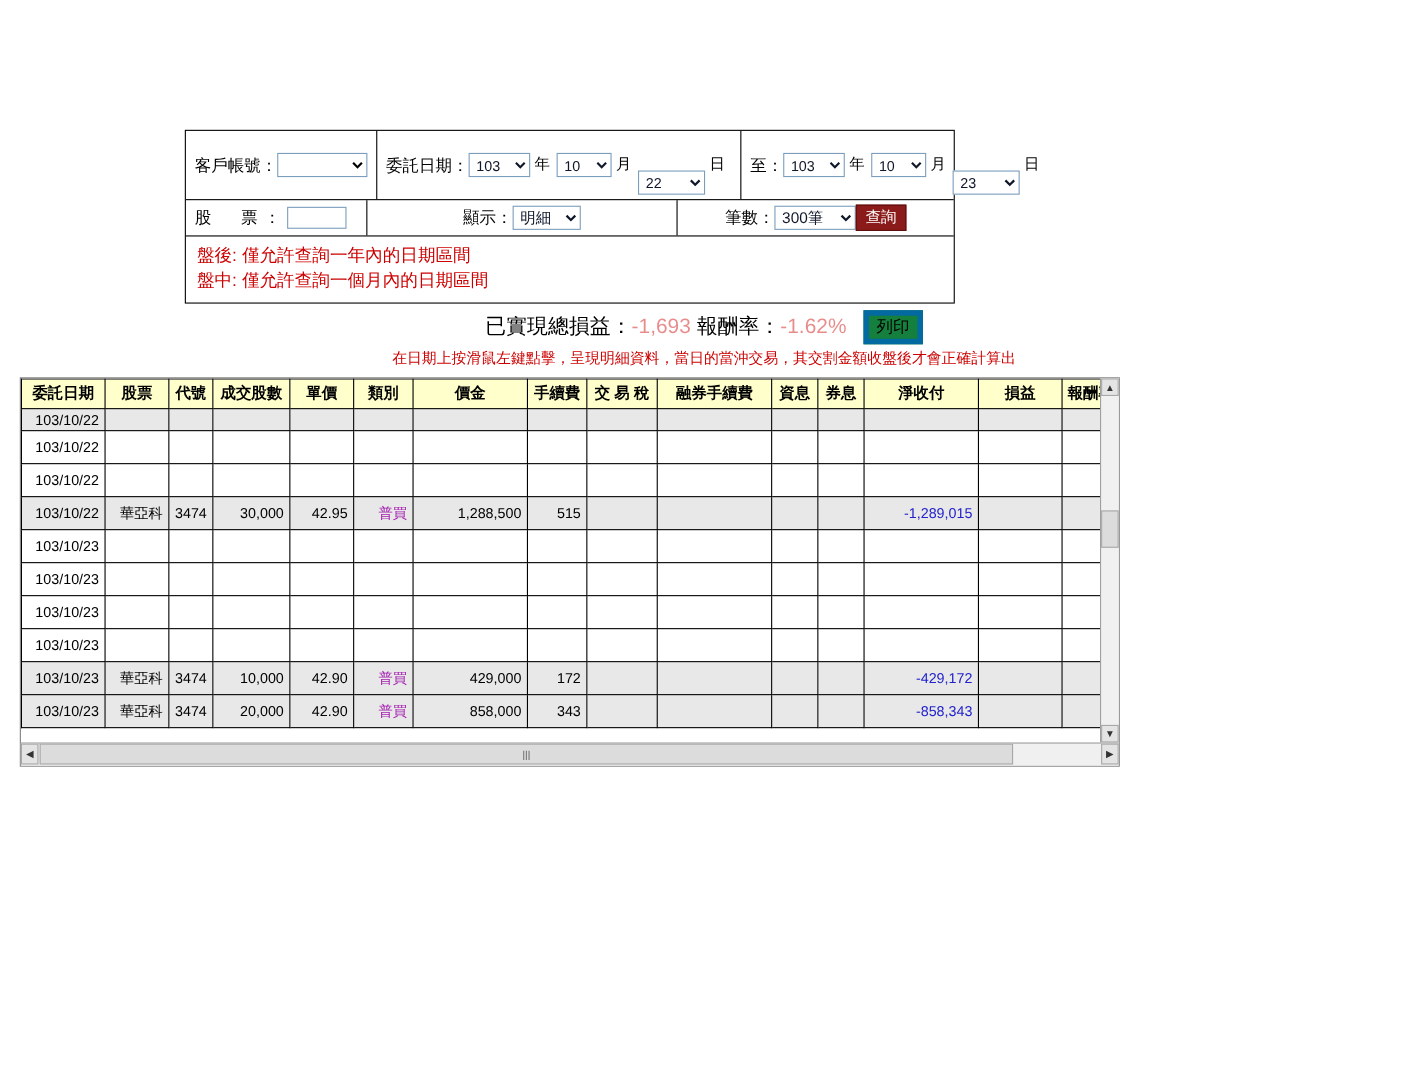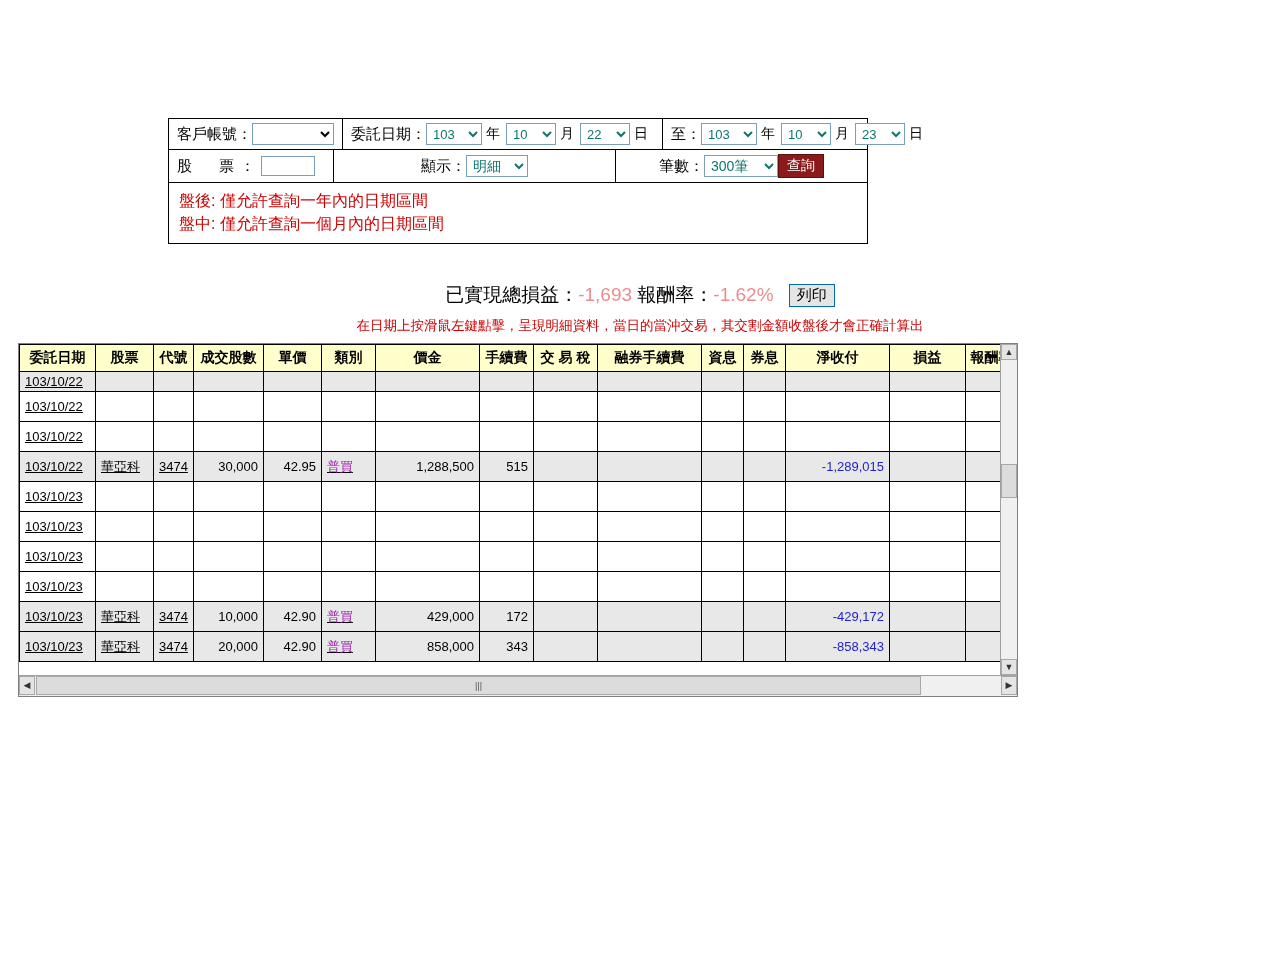--- a/index.html
+++ b/index.html
@@ -54,7 +54,7 @@
   select.sel {
     font-family: "Liberation Sans", sans-serif;
     font-size: 13px;
-    color: #0f766e;
+    color: #0f172a;
     border: 1px solid #7b9ebd;
     background: #fff;
     height: 22px;

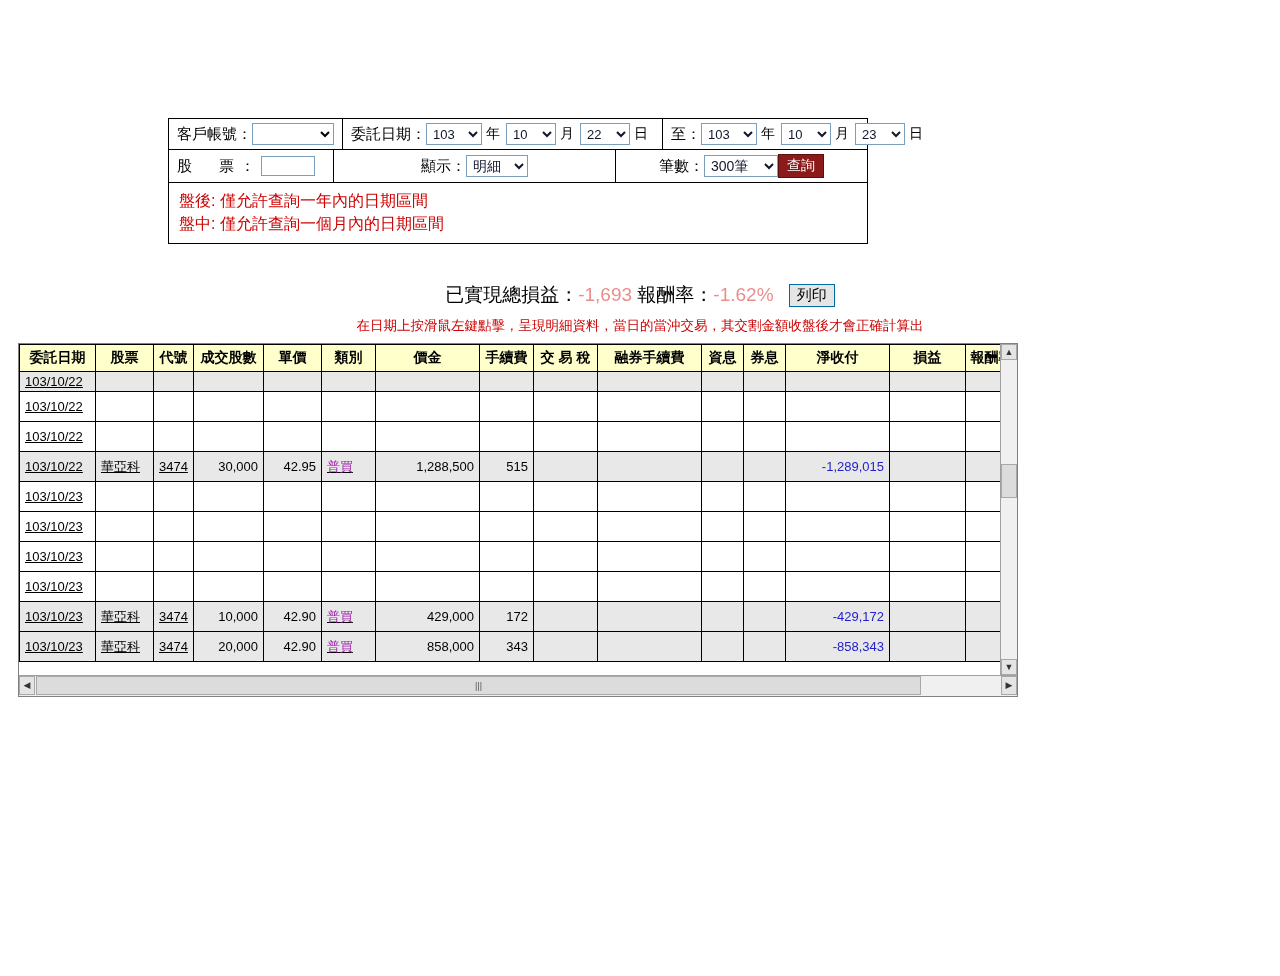--- a/index.html
+++ b/index.html
@@ -64,7 +64,7 @@
   select.acct { width: 82px; color: #000; }
   select.yr   { width: 56px; }
   select.mo   { width: 50px; }
-  select.dy   { width: 50px; }
+  select.dy   { width: 61px; margin-top: 32px; }
   select.show { width: 62px; font-size: 14px; }
   select.cnt  { width: 74px; font-size: 14px; }
 

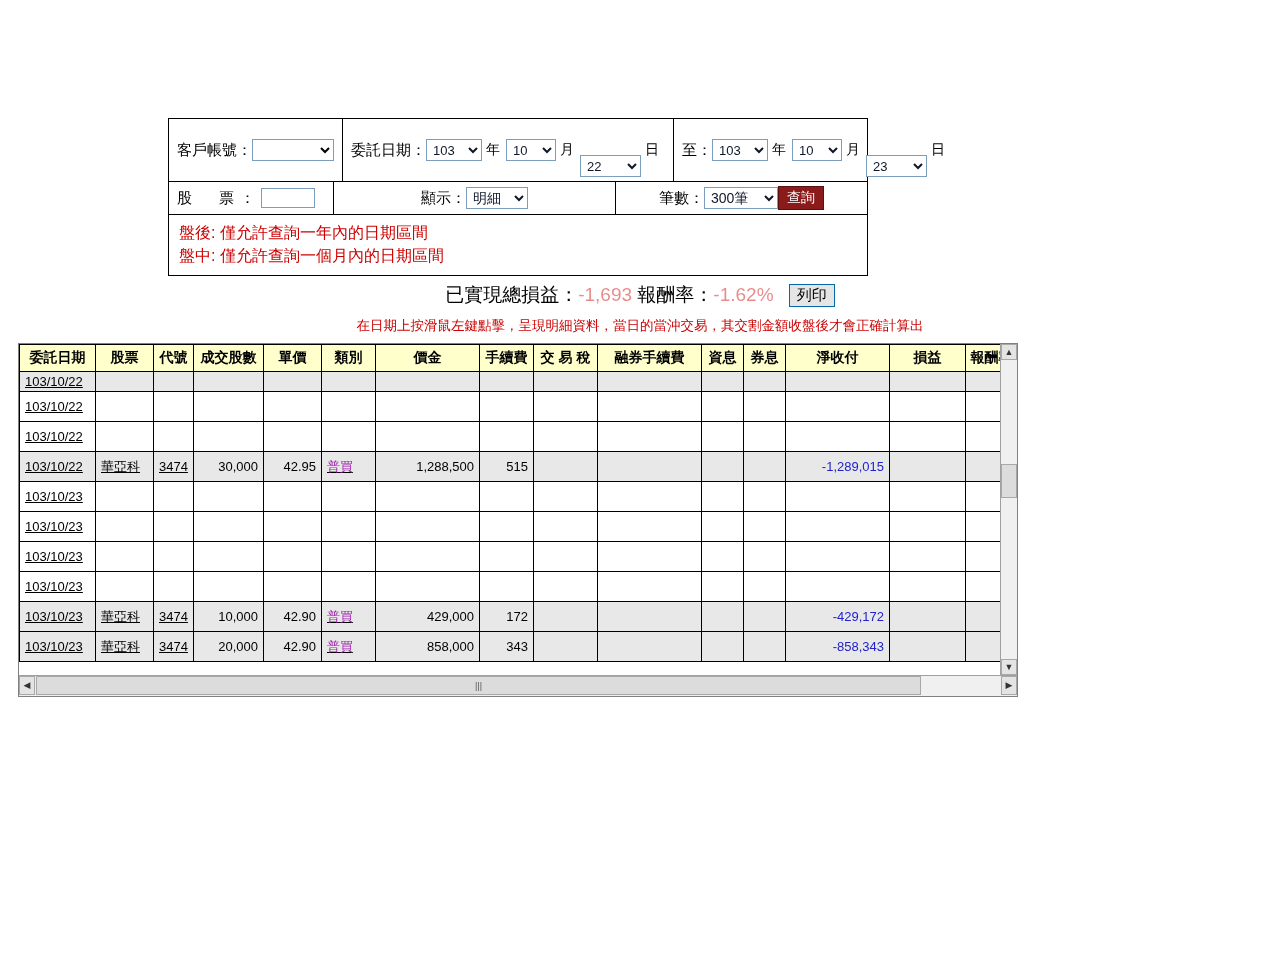--- a/index.html
+++ b/index.html
@@ -110,8 +110,8 @@
     opacity: 0.45;
   }
   .btn-print {
-    background: #e5e5e5;
-    border: 1px solid #0369a1;
+    background: #15803d;
+    border: 5px solid #0369a1;
     font-size: 15px;
     padding: 1px 7px;
     margin-left: 10px;

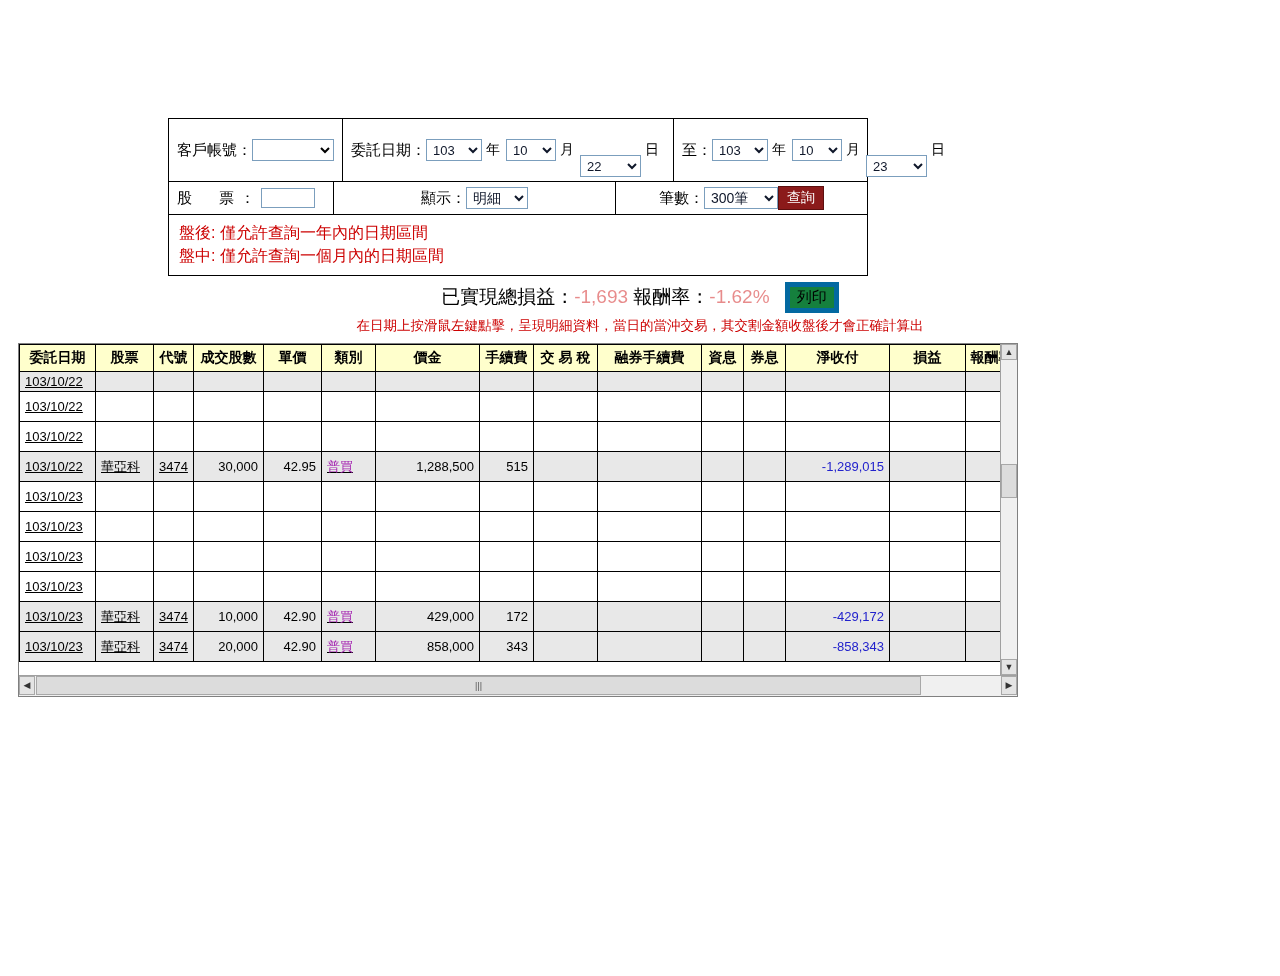--- a/index.html
+++ b/index.html
@@ -180,7 +180,7 @@
     white-space: nowrap;
     overflow: hidden;
   }
-  td.t-c { text-align: left; text-decoration: underline; }
+  td.t-c { text-align: right; }
   td.t-r { text-align: right; }
   td.white { background: #ffffff; }
   .neg { color: #2222cc; }

